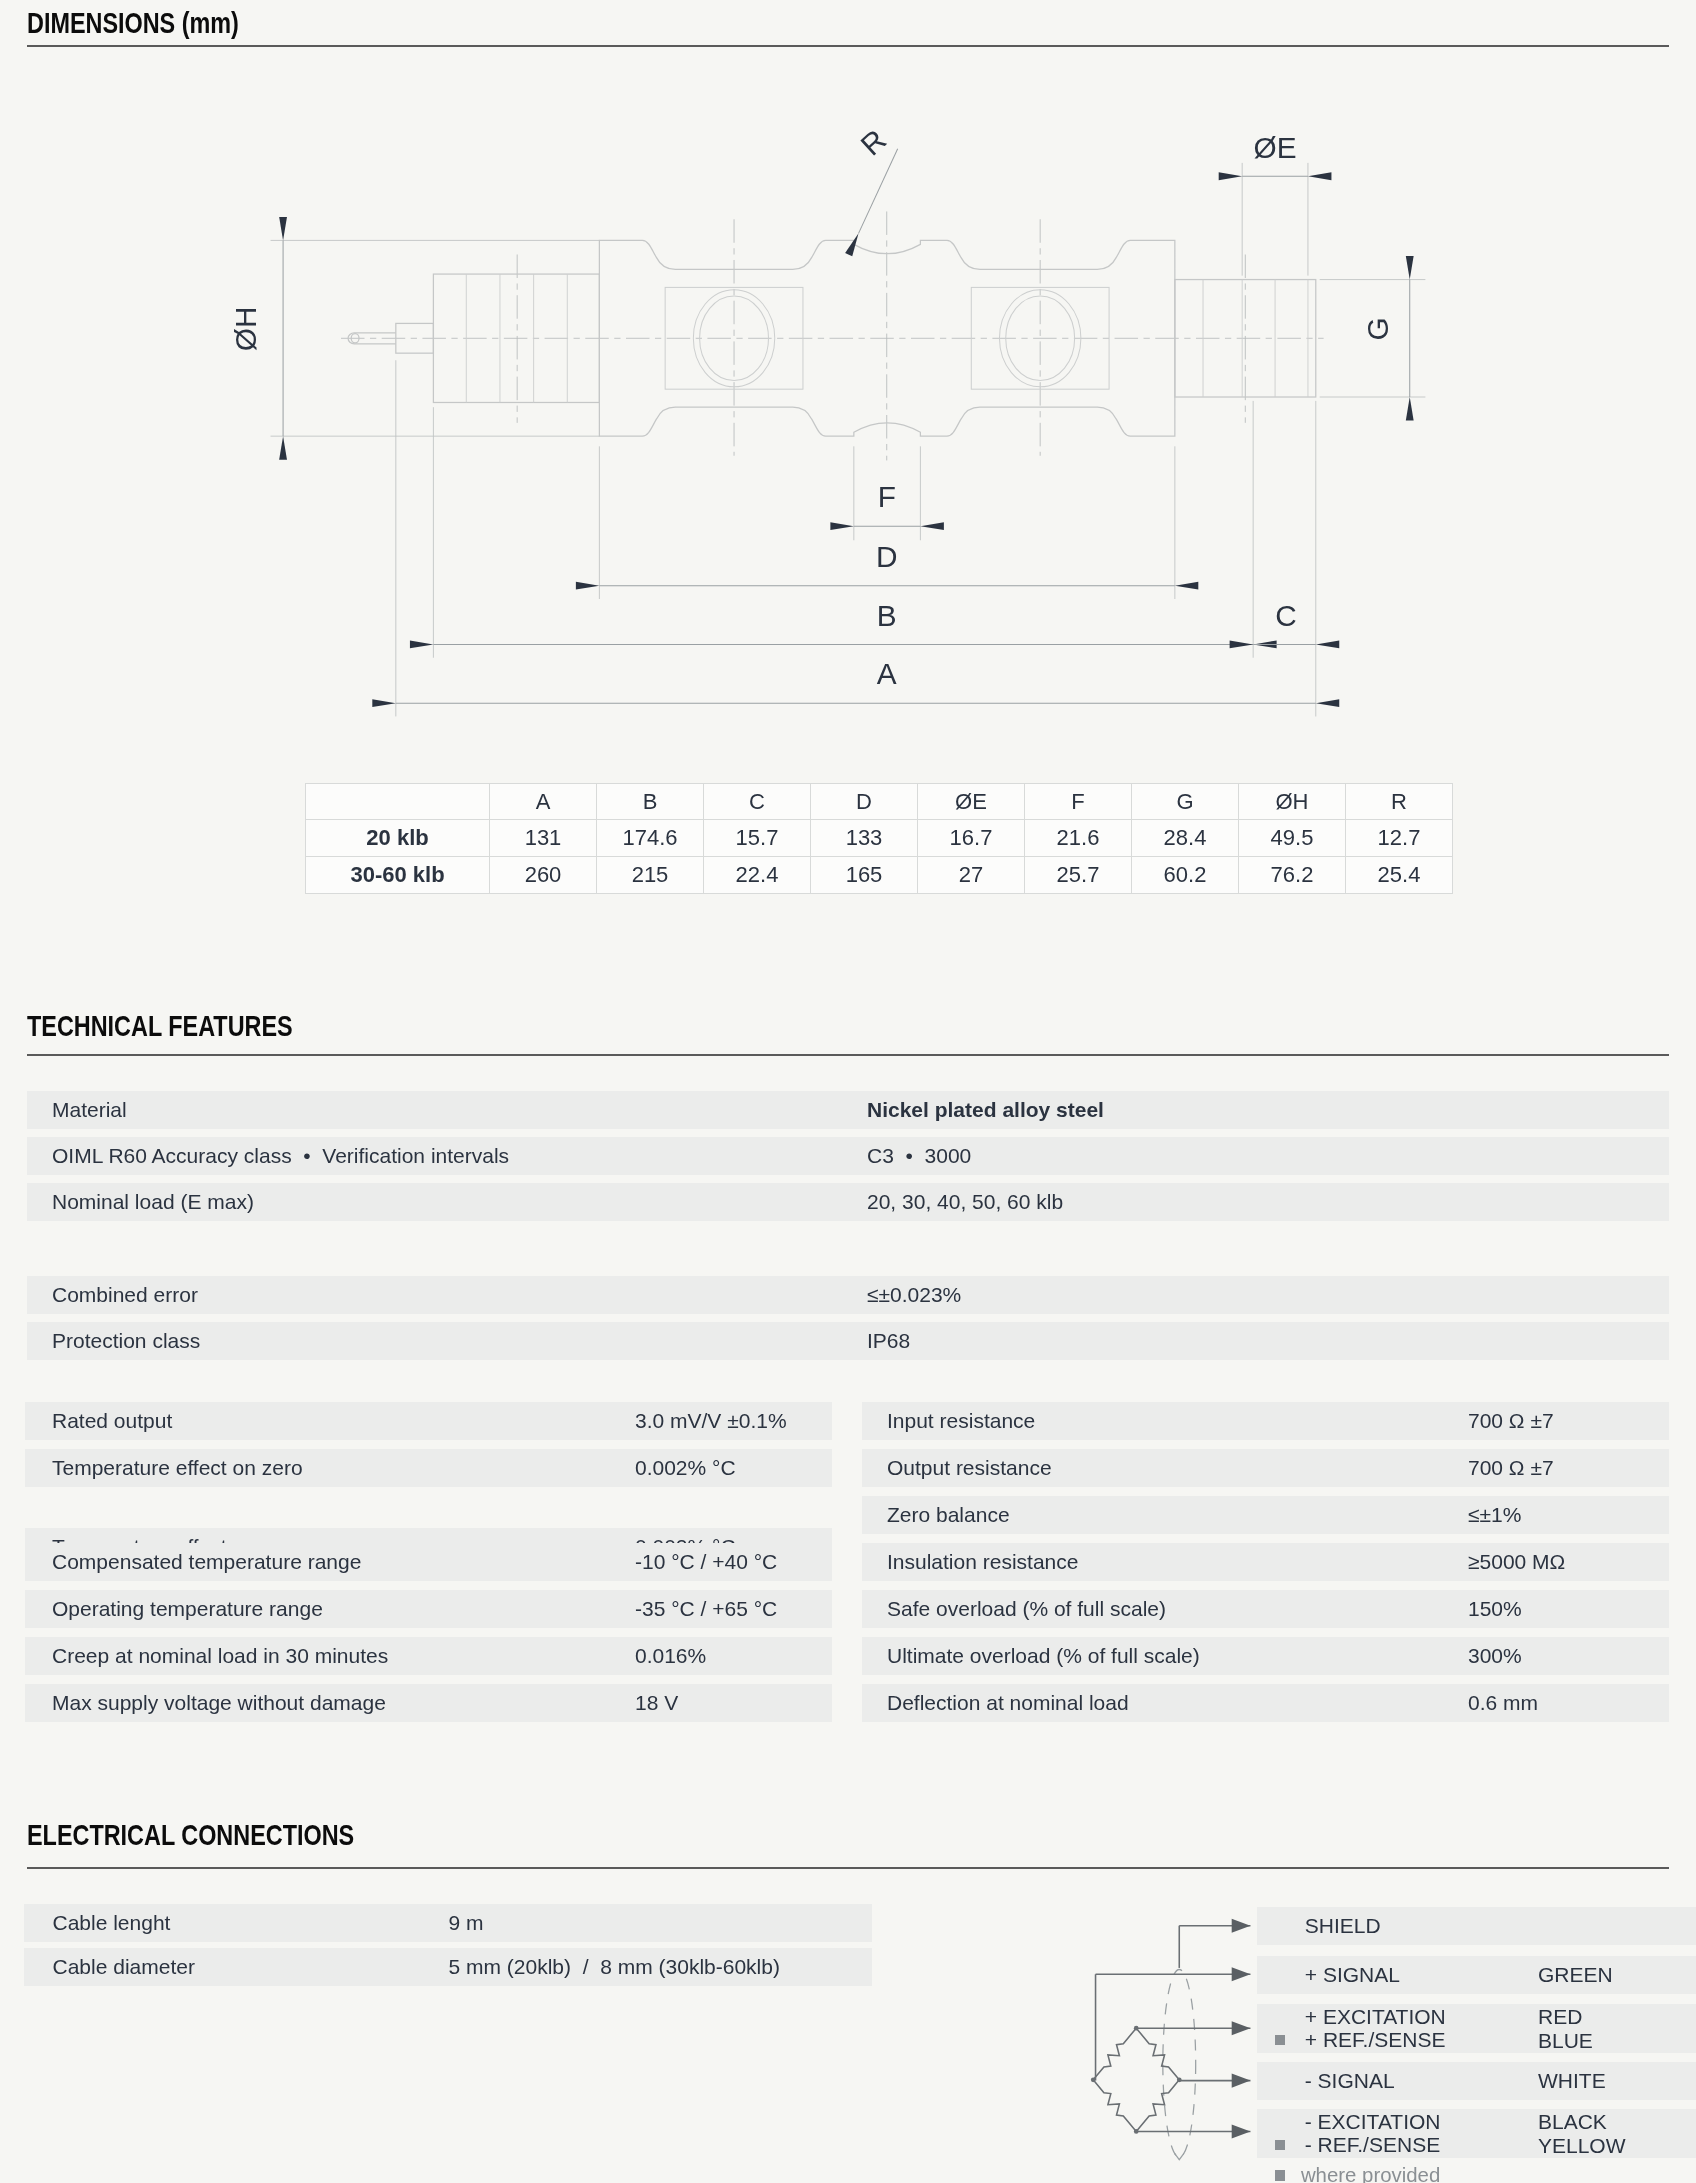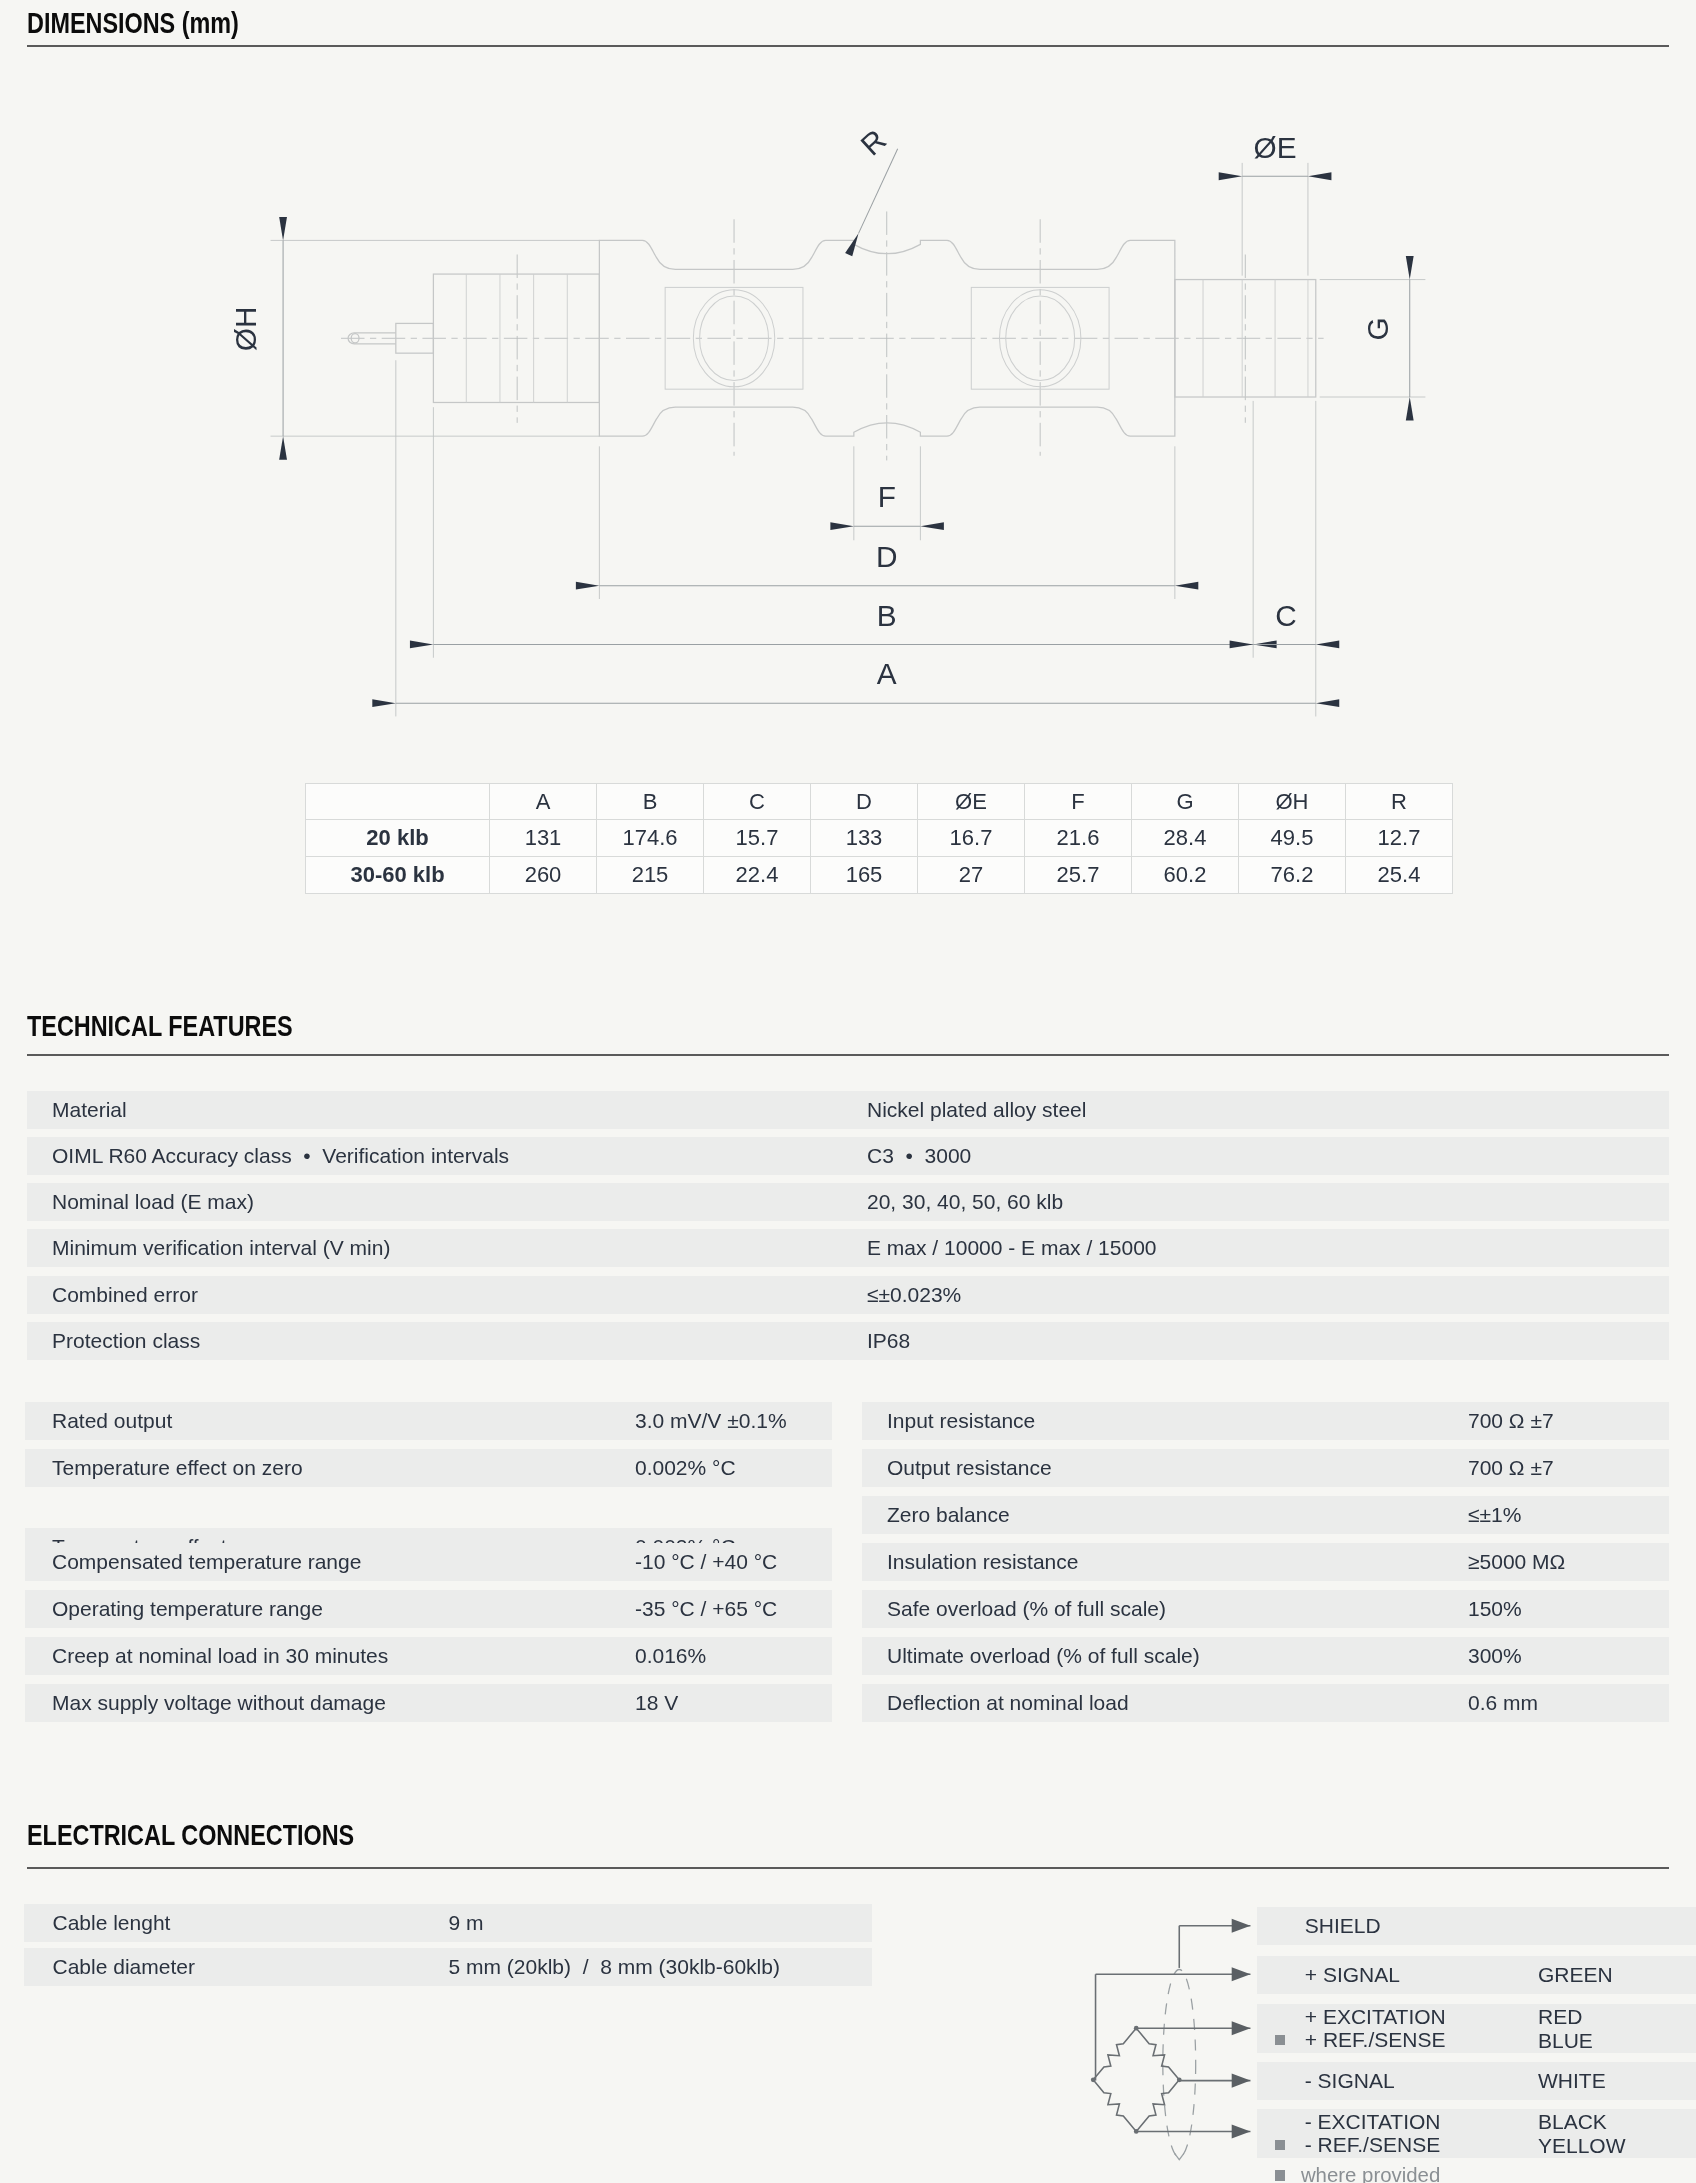--- a/index.html
+++ b/index.html
@@ -193,7 +193,7 @@
 
   <div class="trow" style="left:27px;top:1091px;width:1642px;">
     <span class="lbl" style="left:25px;">Material</span>
-    <span class="val" style="left:840px;">Nickel plated alloy steel</span>
+    <span class="val" style="left:840px;font-weight:bold;">Nickel plated alloy steel</span>
   </div>
   <div class="trow" style="left:27px;top:1137px;width:1642px;">
     <span class="lbl" style="left:25px;">OIML R60 Accuracy class&nbsp;&nbsp;•&nbsp;&nbsp;Verification intervals</span>

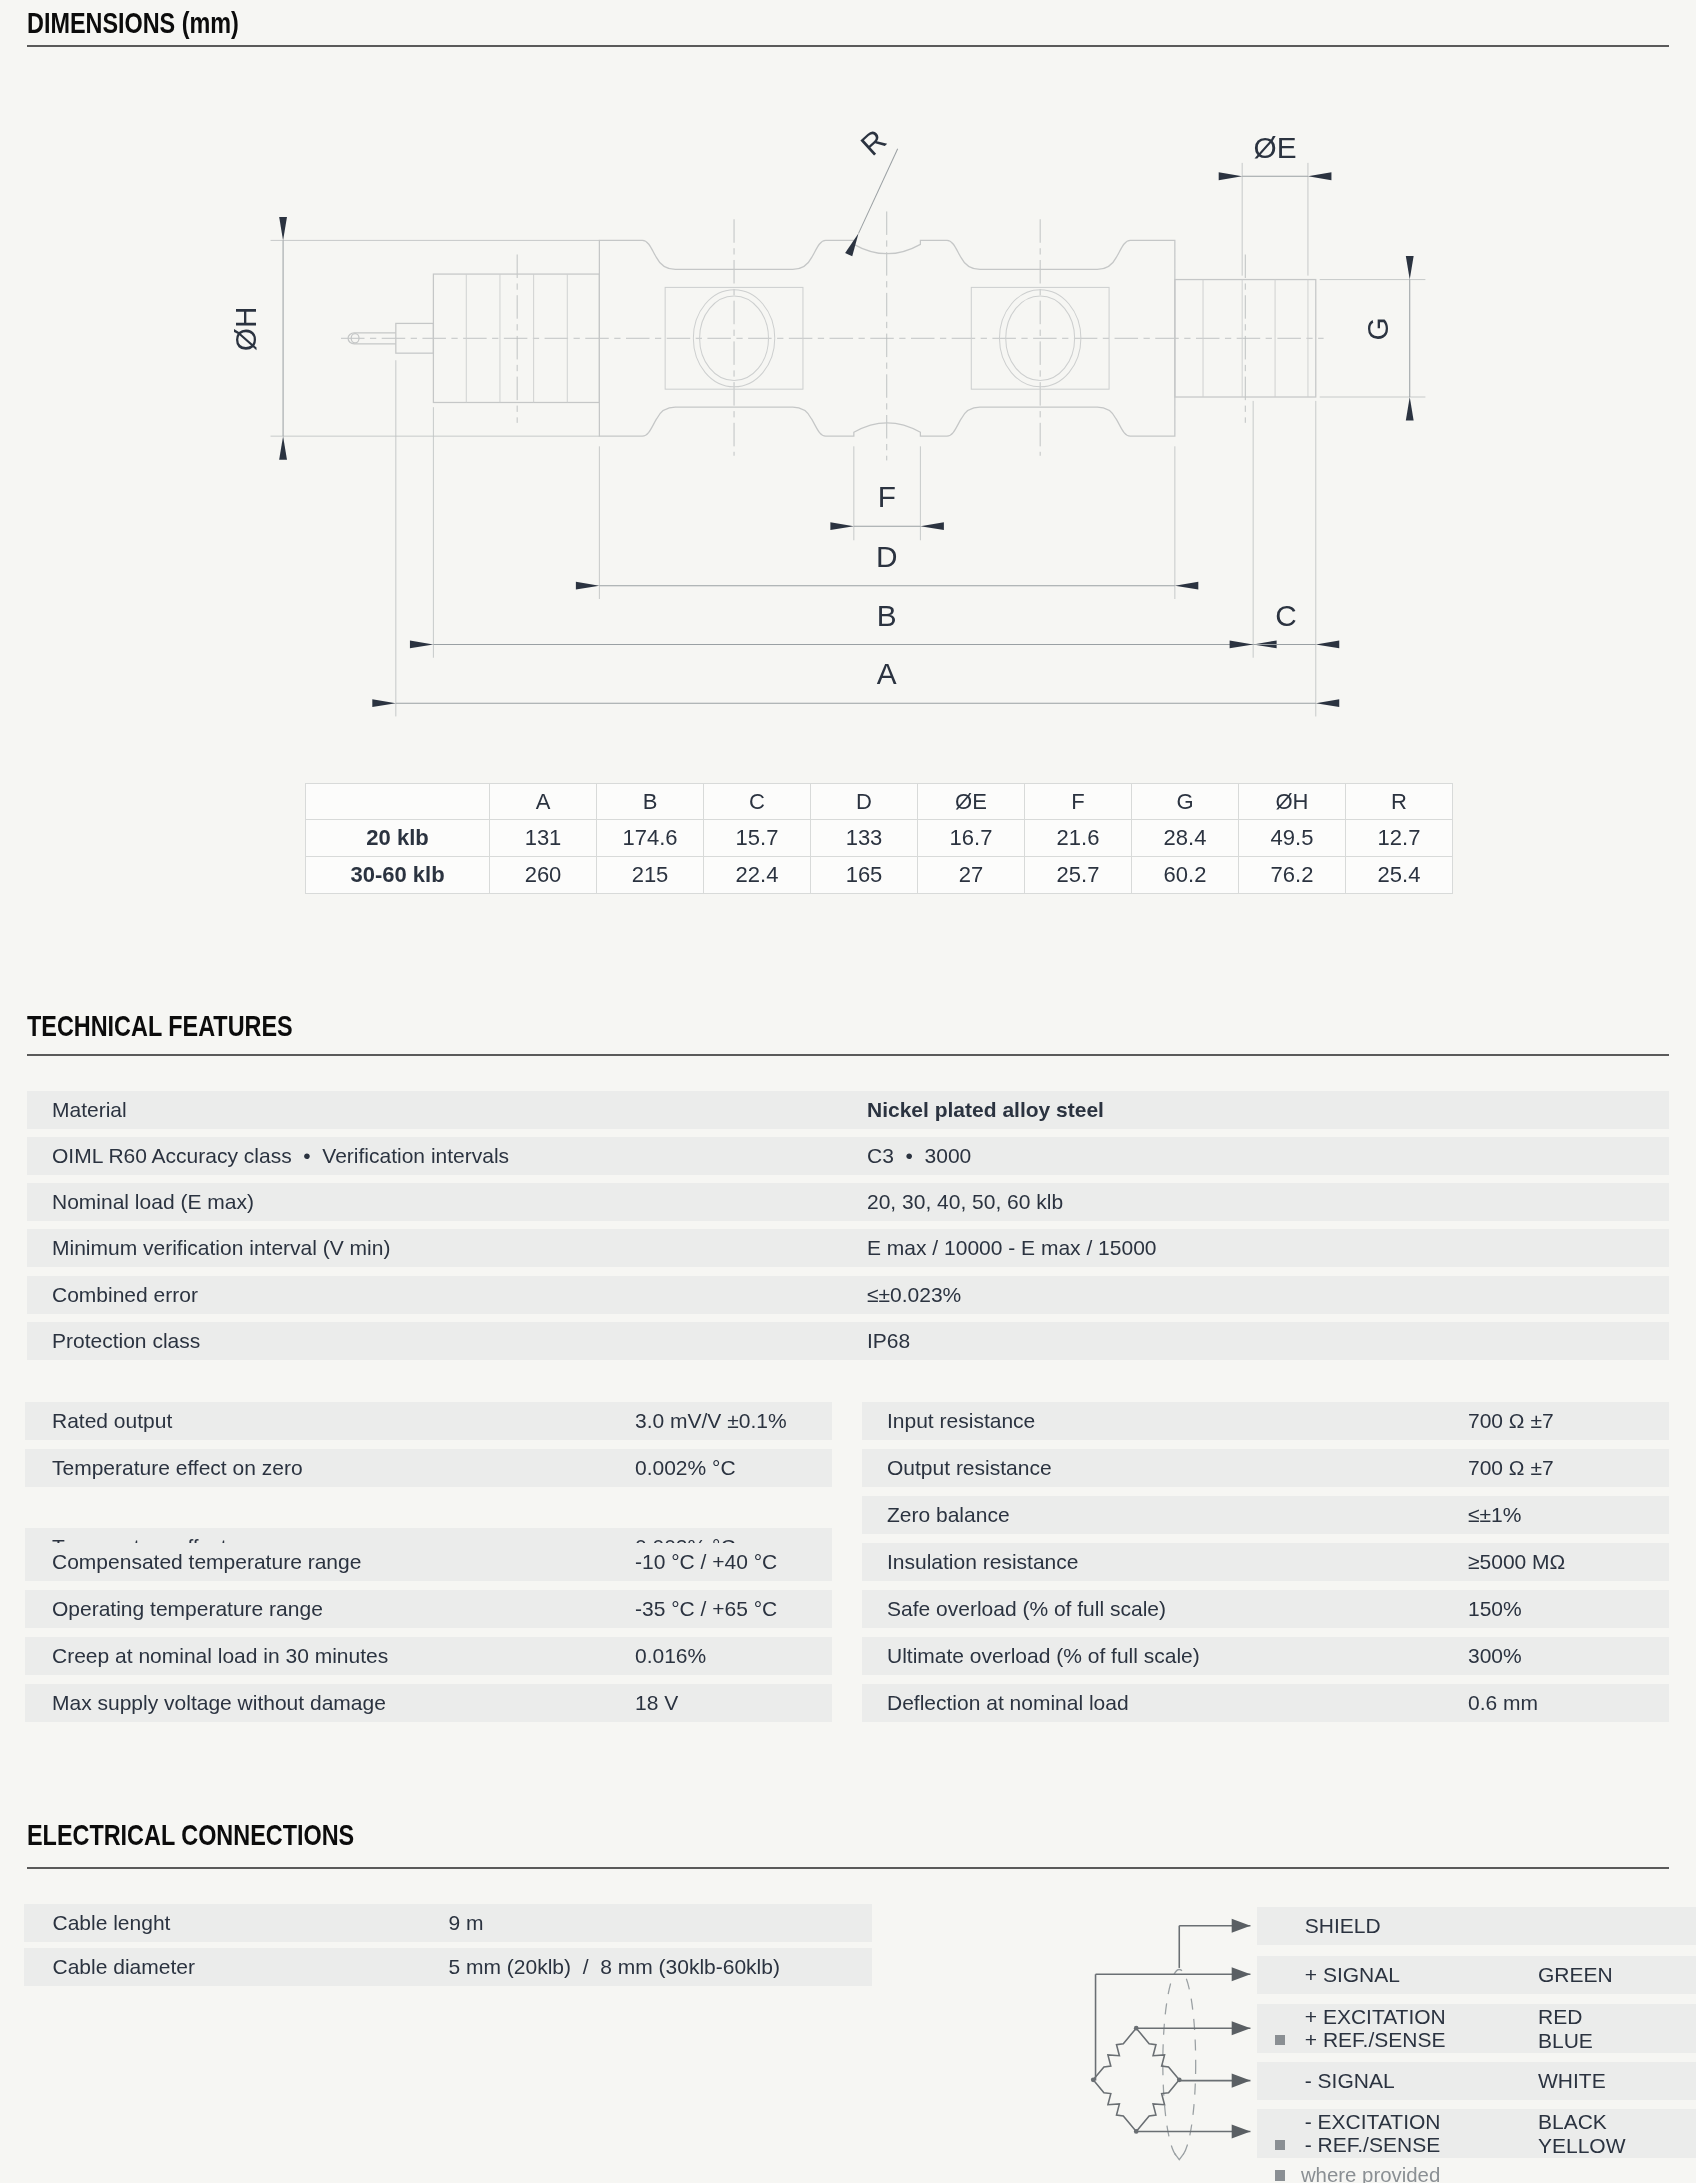--- a/index.html
+++ b/index.html
@@ -203,10 +203,6 @@
     <span class="lbl" style="left:25px;">Nominal load (E max)</span>
     <span class="val" style="left:840px;">20, 30, 40, 50, 60 klb</span>
   </div>
-  <div class="trow" style="left:27px;top:1229px;width:1642px;">
-    <span class="lbl" style="left:25px;">Minimum verification interval (V min)</span>
-    <span class="val" style="left:840px;">E max / 10000 - E max / 15000</span>
-  </div>
   <div class="trow" style="left:27px;top:1276px;width:1642px;">
     <span class="lbl" style="left:25px;">Combined error</span>
     <span class="val" style="left:840px;">≤±0.023%</span>

